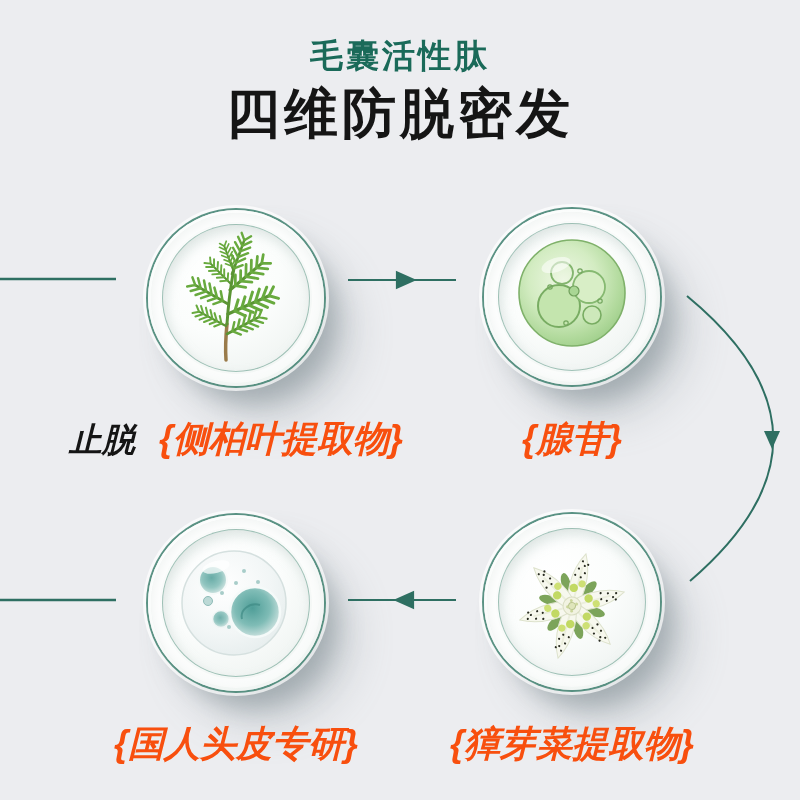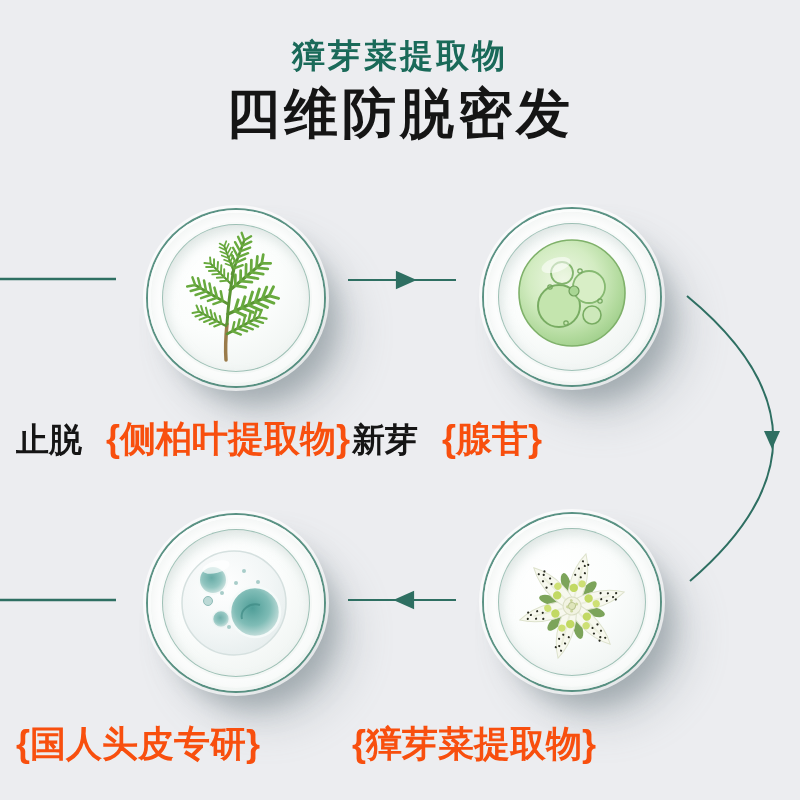--- a/index.html
+++ b/index.html
@@ -66,7 +66,7 @@
 
 <div class="canvas" style="background: rgb(236, 237, 240);">
 
-  <div class="subtitle">獐芽菜提取物</div>
+  <div class="subtitle">毛囊活性肽</div>
   <div class="title">四维防脱密发</div>
 
   <svg class="flow" width="800" height="800" viewBox="0 0 800 800">

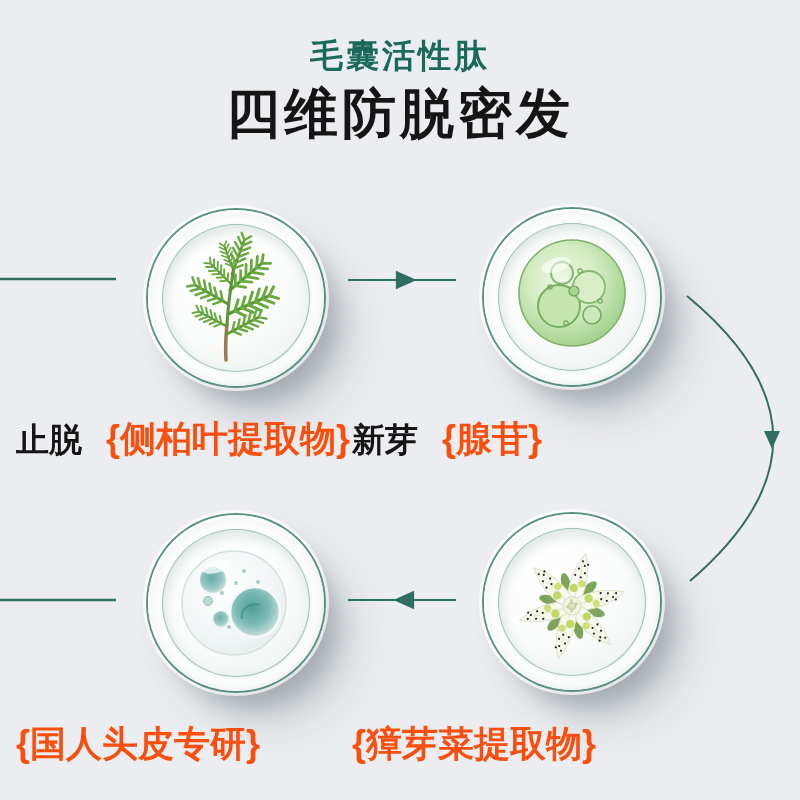--- a/index.html
+++ b/index.html
@@ -49,8 +49,9 @@
   
   .label{
     position:absolute;width:440px;
-    display:flex;align-items:baseline;gap:24px;
+    display:flex;justify-content:center;align-items:baseline;gap:24px;
     white-space:nowrap;
+    font-style:italic;
   }
   .label .name{font-size:33px;font-weight:800;color:var(--ink,#151515);}
   .label .ing{font-size:36px;font-weight:600;color:var(--orange,#f84f0e);}

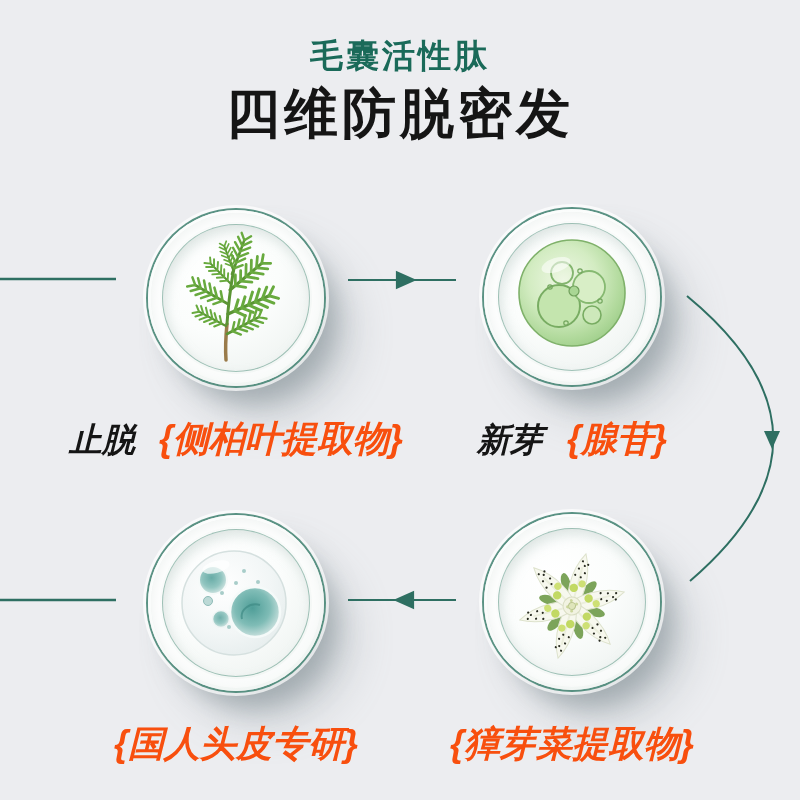--- a/index.html
+++ b/index.html
@@ -213,7 +213,6 @@
     <span class="ing">{侧柏叶提取物}</span>
   </div>
   <div class="label label-tr">
-    <span class="name">新芽</span>
     <span class="ing">{腺苷}</span>
   </div>
   <div class="label label-bl">

